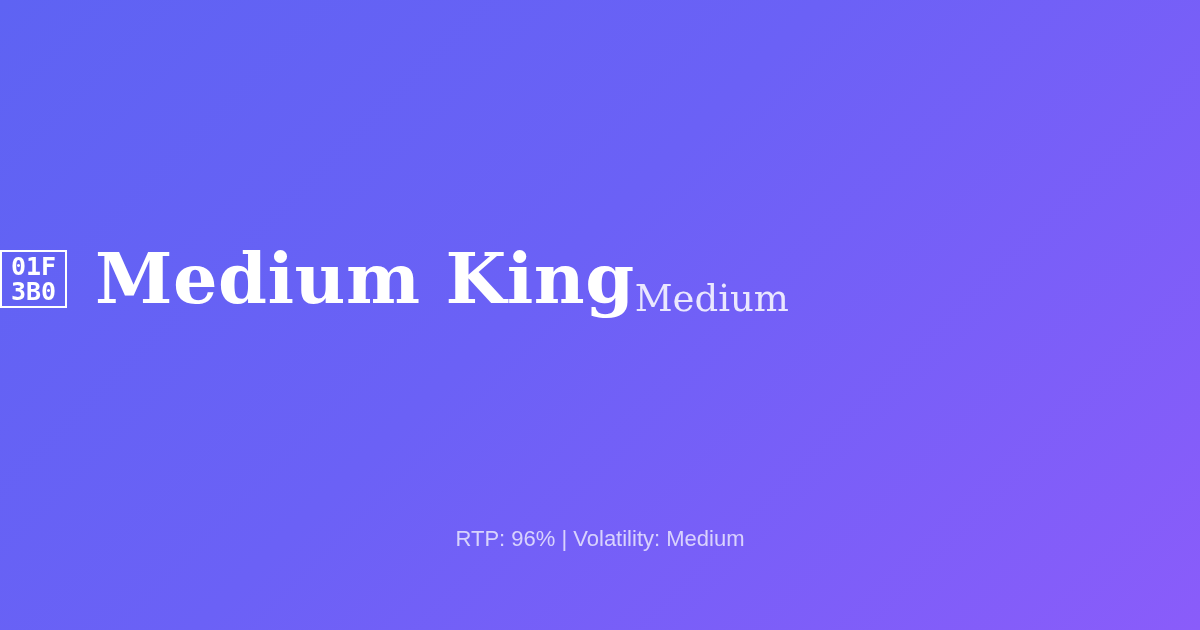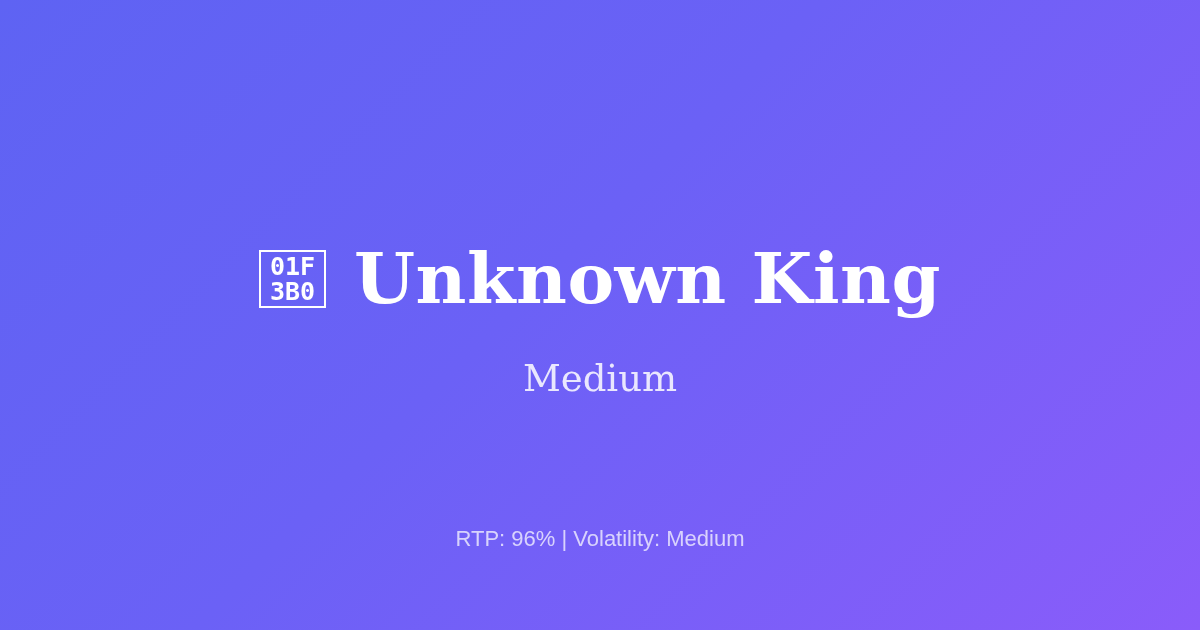--- a/index.html
+++ b/index.html
@@ -32,7 +32,6 @@
     right: 0;
     top: 236px;
     display: flex;
-    flex-direction: column;
     align-items: center;
   }
 

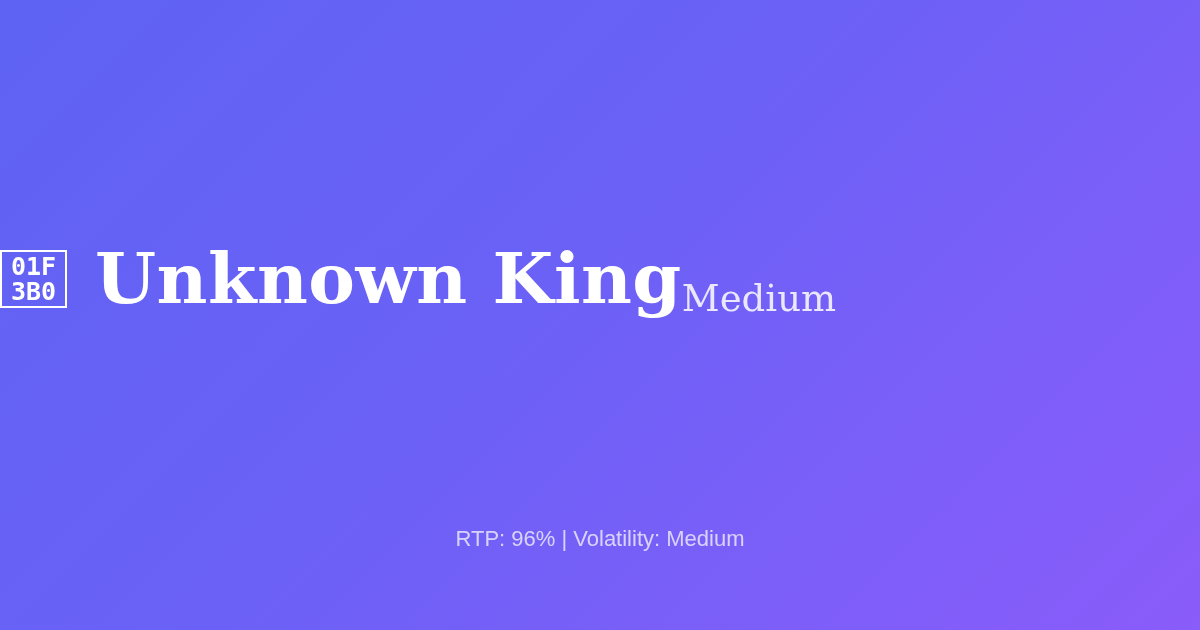--- a/index.html
+++ b/index.html
@@ -113,7 +113,7 @@
         <span>01F</span>
         <span>3B0</span>
       </div>
-      <div class="game-title">Unknown King</div>
+      <div class="game-title">Medium King</div>
     </div>
 
     <div class="game-subtitle">Medium</div>

